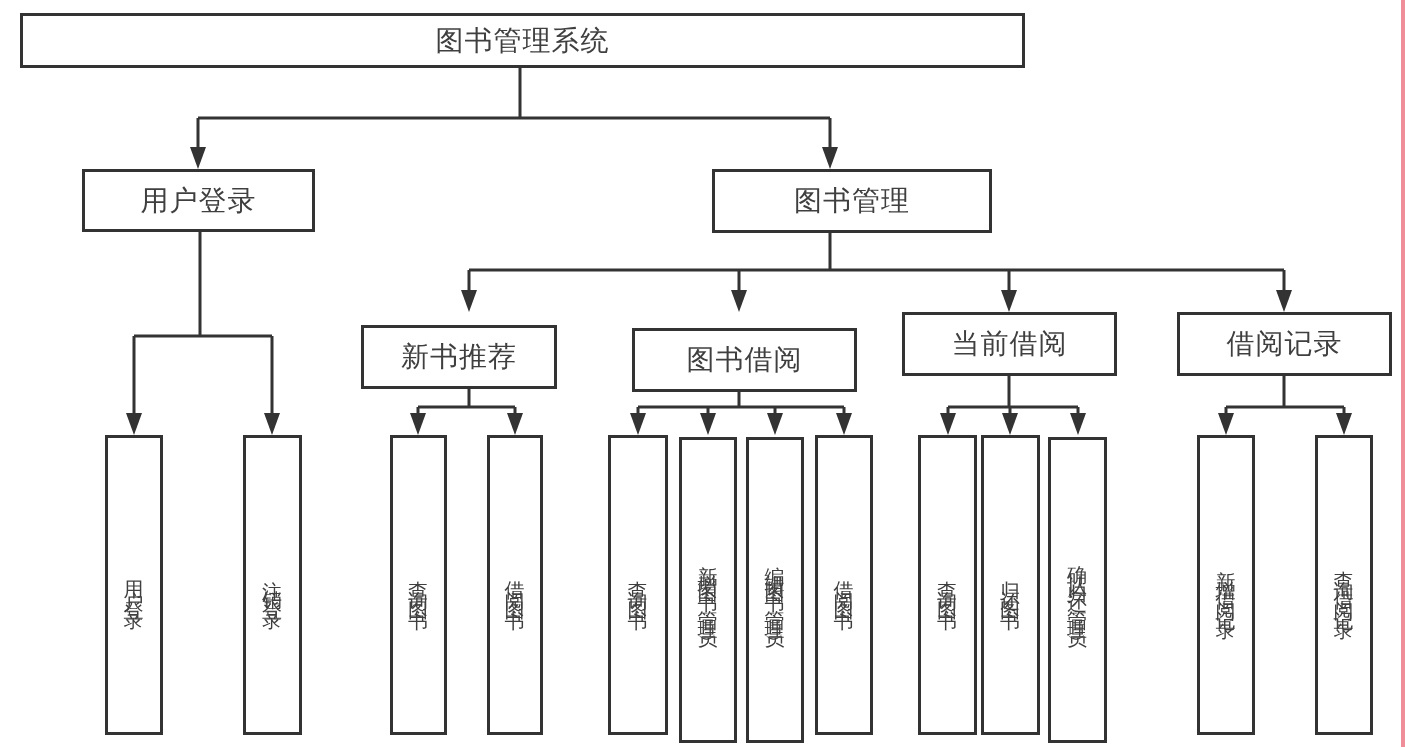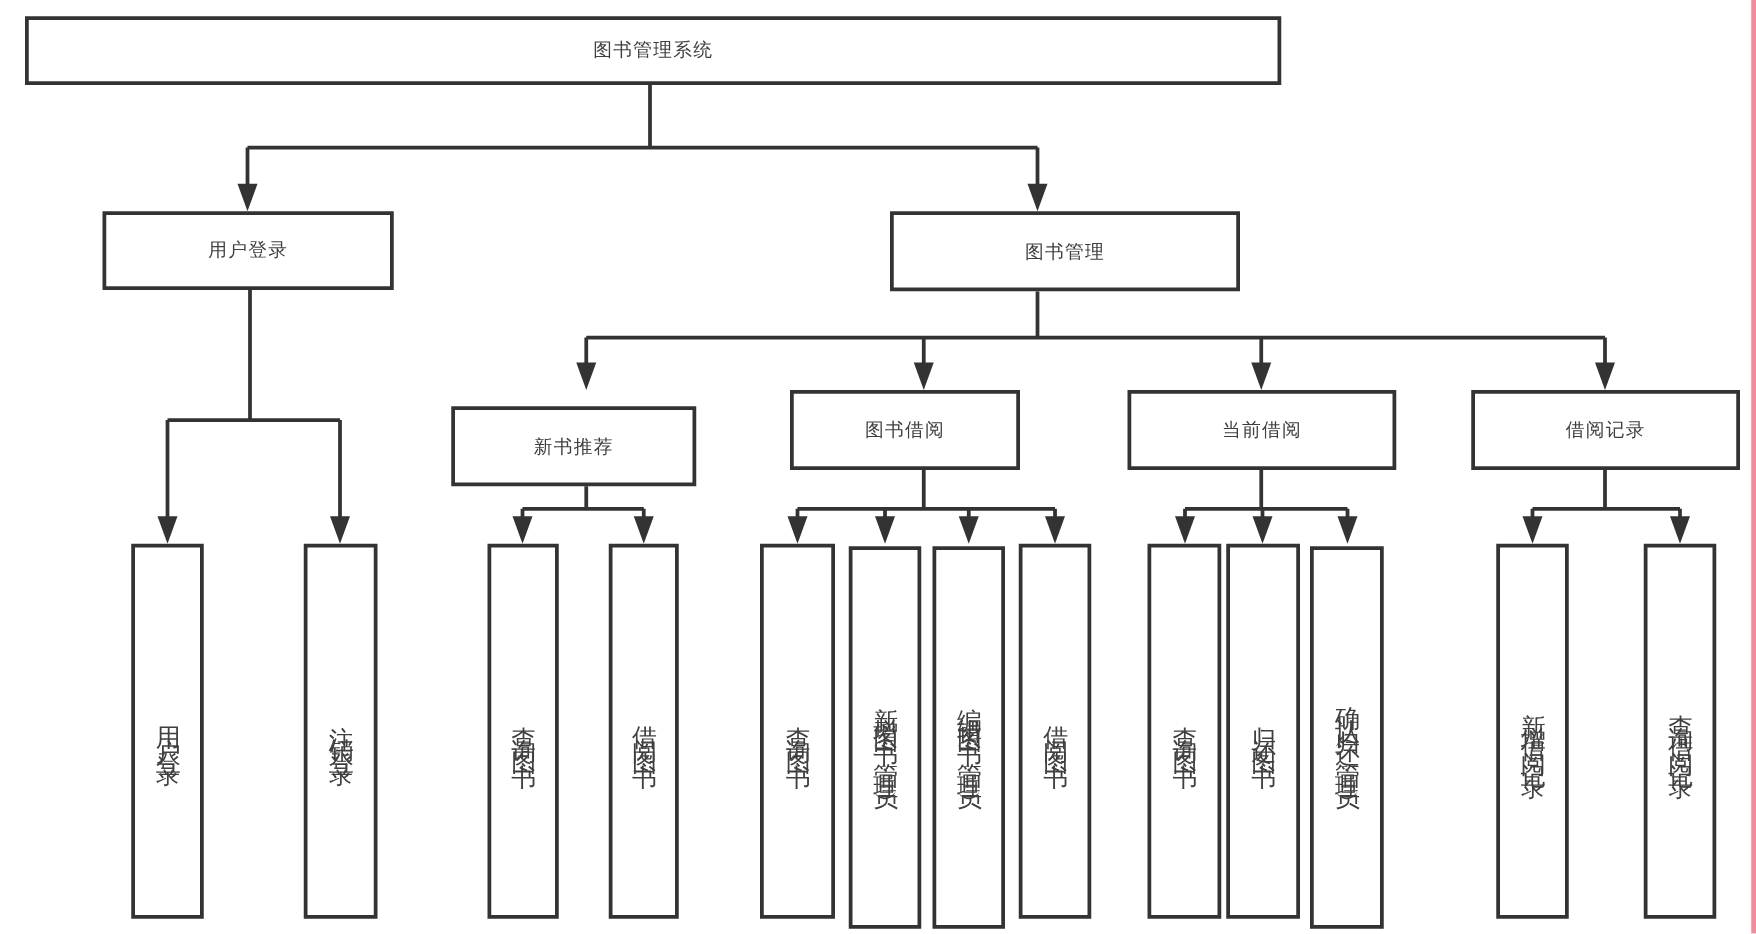--- a/index.html
+++ b/index.html
@@ -21,7 +21,7 @@
     z-index:2;
   }
   .box.h span{
-    font-size:15px;
+    font-size:28px;
     letter-spacing:1px;
     white-space:nowrap;
   }

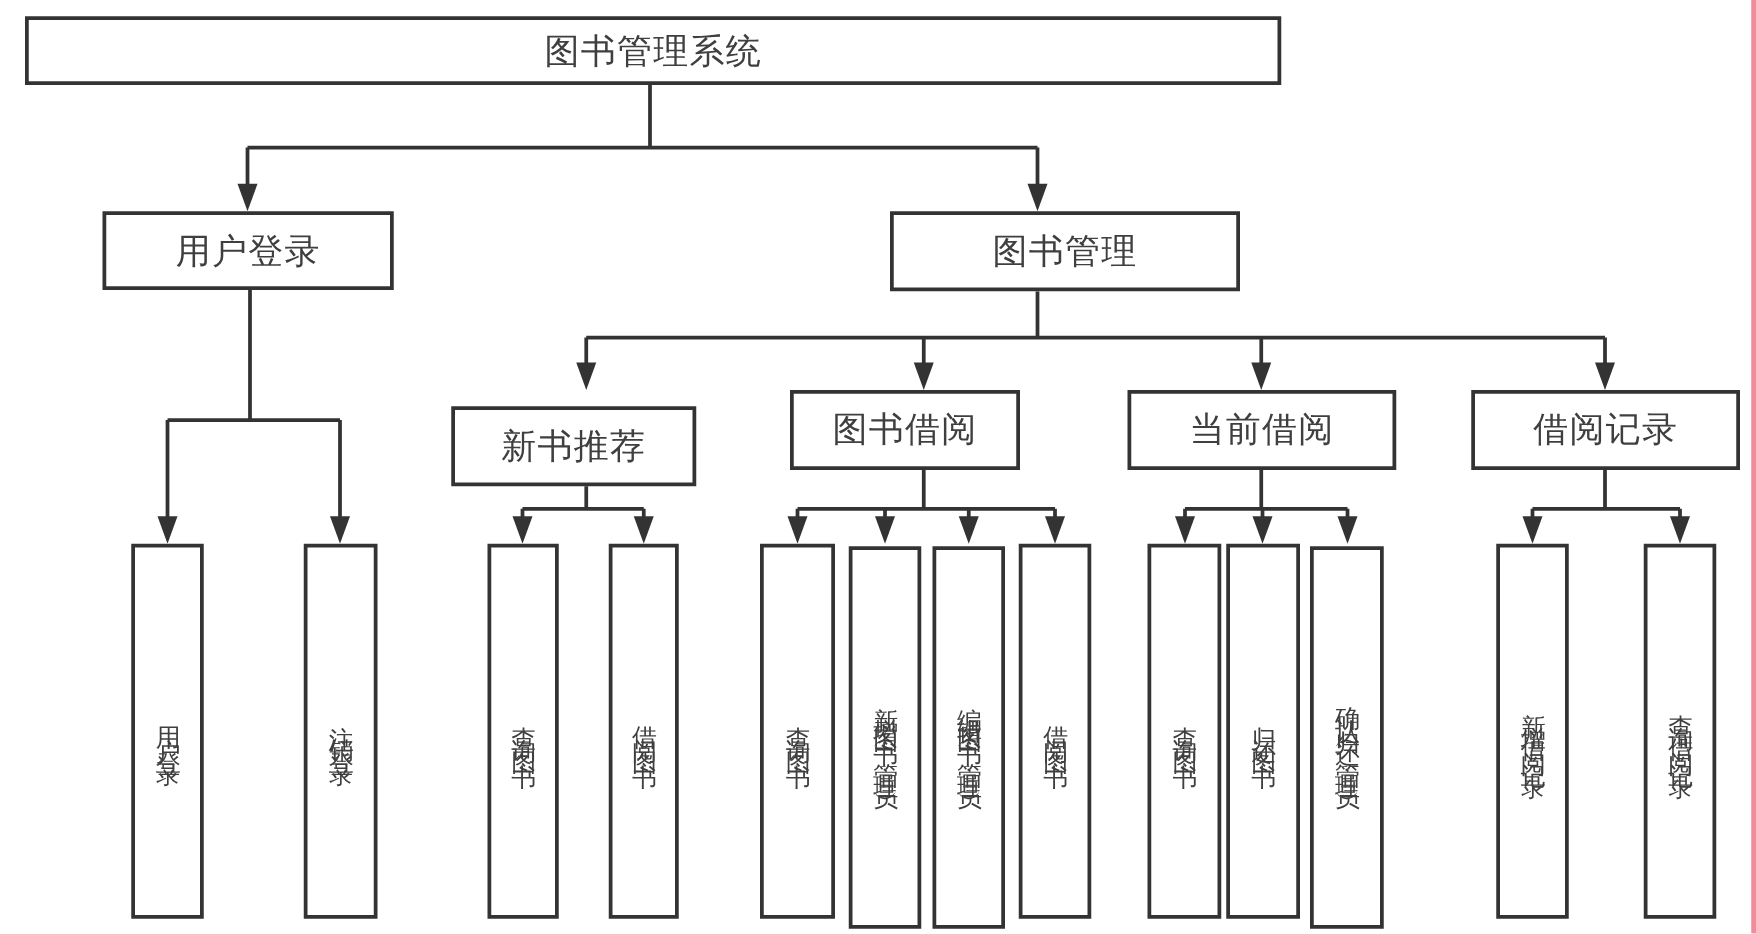--- a/index.html
+++ b/index.html
@@ -114,7 +114,7 @@
   <div class="box h" style="left:361px;top:325px;width:196px;height:64px">
     <span>新书推荐</span>
   </div>
-  <div class="box h" style="left:632px;top:312px;width:184px;height:64px">
+  <div class="box h" style="left:632px;top:328px;width:225px;height:64px">
     <span>图书借阅</span>
   </div>
   <div class="box h" style="left:902px;top:312px;width:215px;height:64px">

